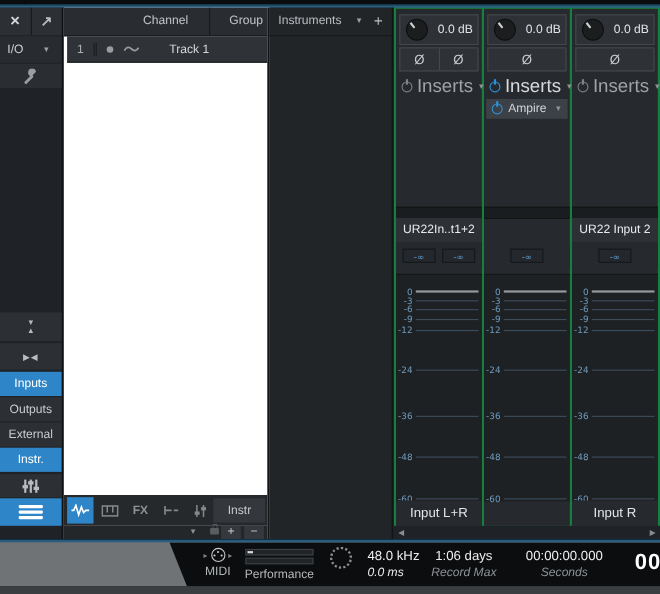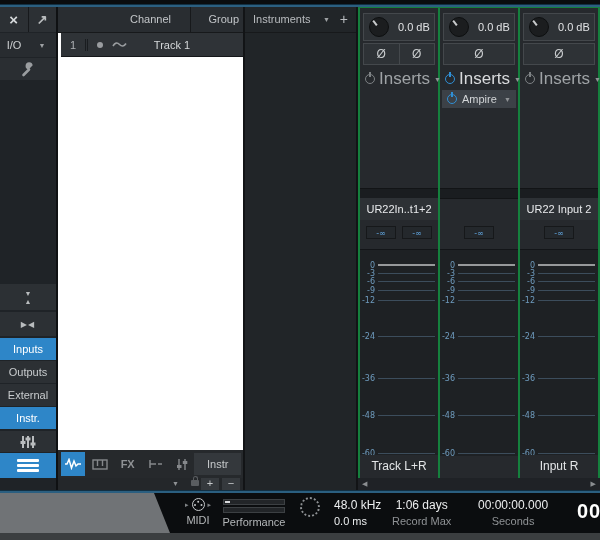--- a/index.html
+++ b/index.html
@@ -328,7 +328,7 @@
             <span class="ln"></span>
           </div>
         </div>
-        <div class="strip-io">Track L+R</div>
+        <div class="strip-io">Input L+R</div>
       </div>
       <div class="strip" style="left: 82px;">
         <div class="gain-box">

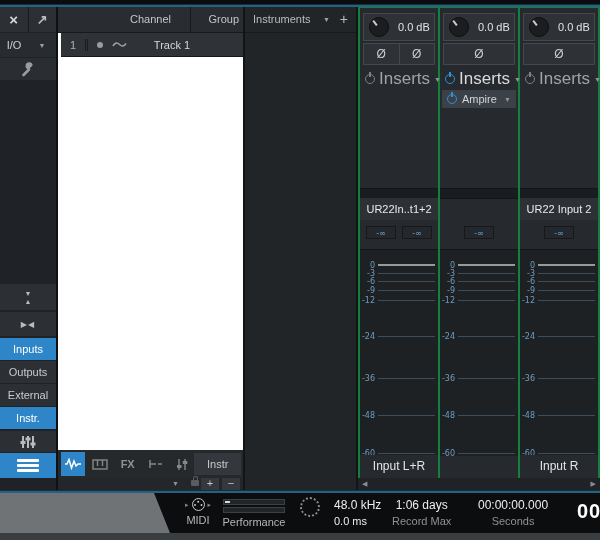--- a/index.html
+++ b/index.html
@@ -129,7 +129,7 @@
   .perf-bars .bar.one::after{content:"";position:absolute;left:1px;top:1px;width:5px;height:2px;background:#d8dadc;}
   #spinner{left:300px;top:4px;width:20px;height:20px;border:2px dotted #8d9093;border-radius:50%;box-sizing:border-box;}
   .val{font-size:12px;color:#eceeef;}
-  .sub{font-size:11px;color:#8f9295;margin-top:3px;}
+  .sub{font-size:11px;color:#8f9295;margin-top:3px;font-style:italic;}
   #rate-group{left:334px;top:5px;text-align:left;}
   #recmax-group{left:392px;top:5px;text-align:center;}
   #time-group{left:478px;top:5px;text-align:center;}

